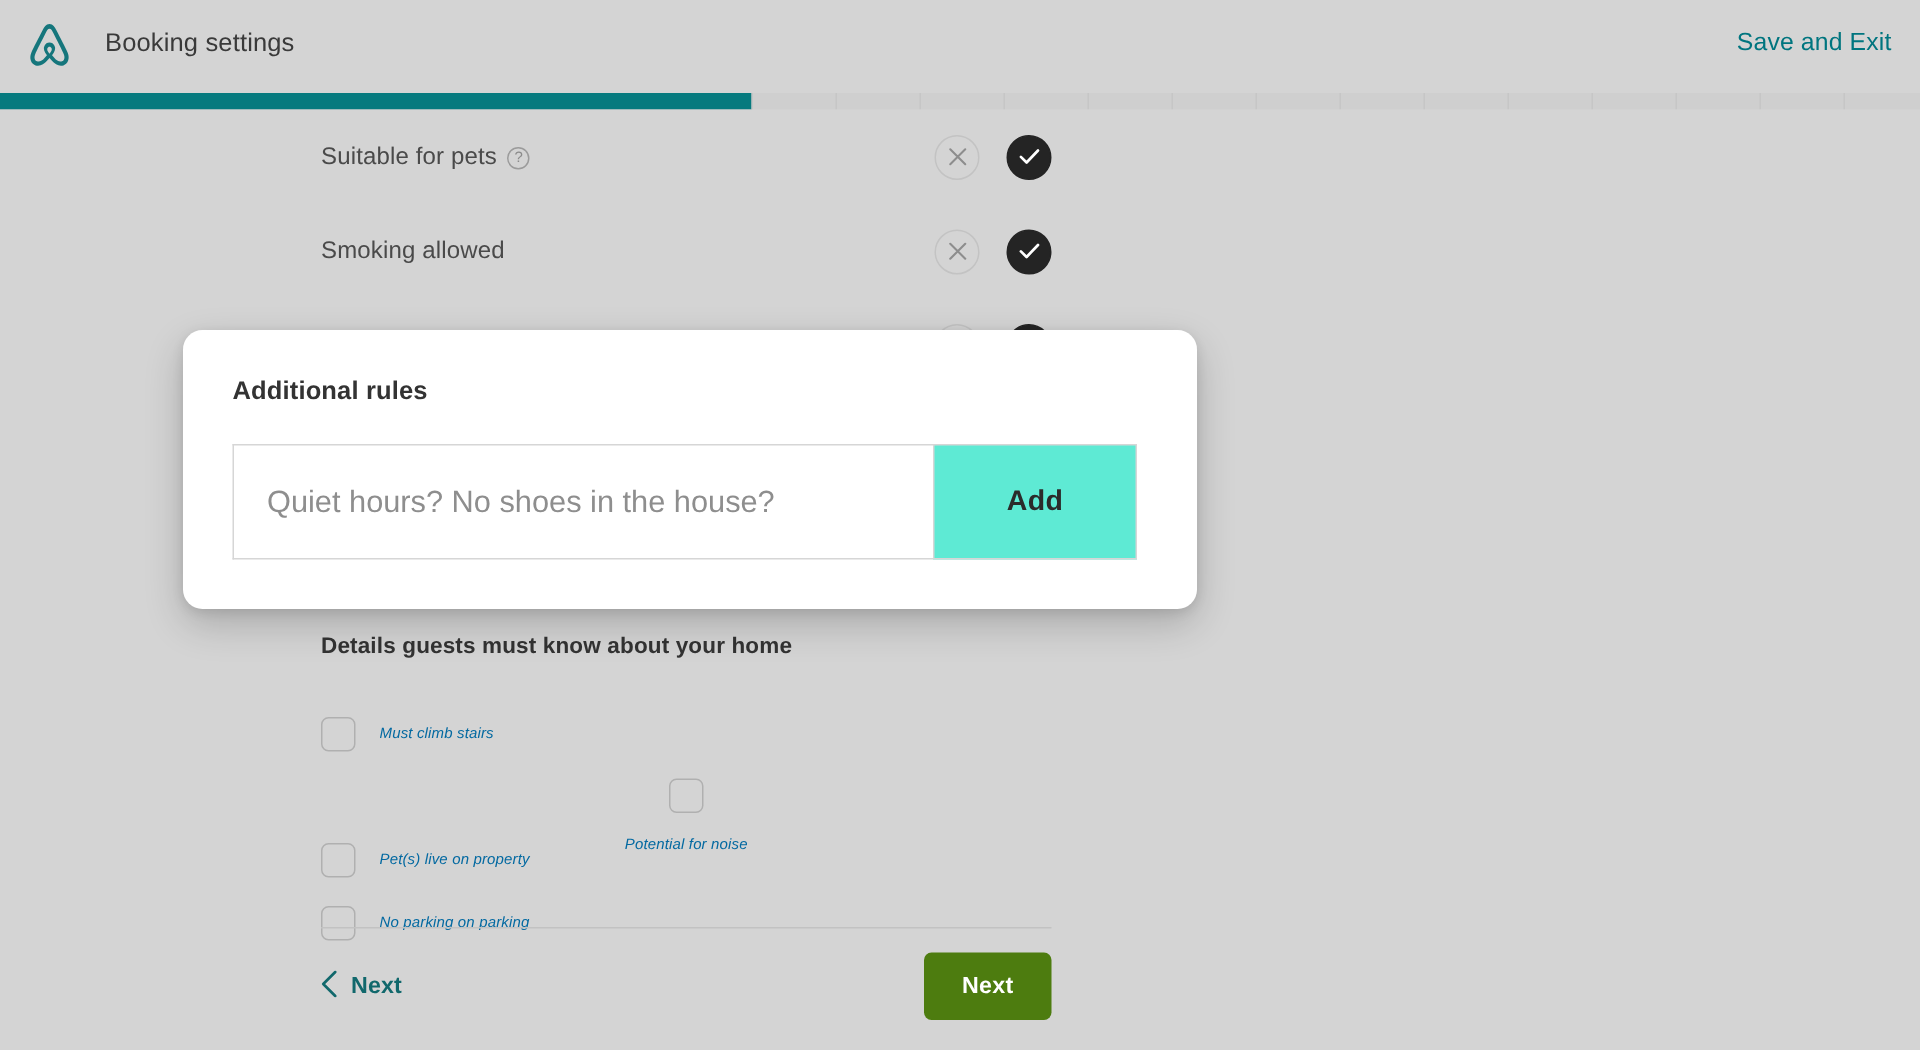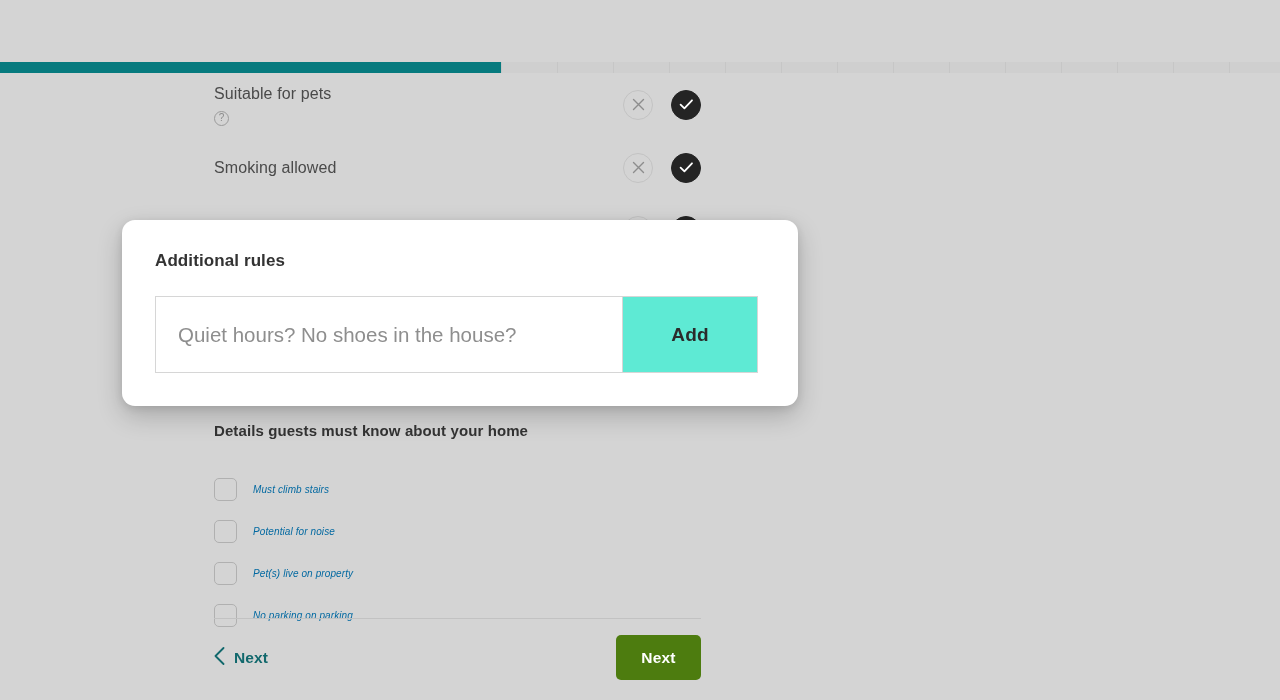--- a/index.html
+++ b/index.html
@@ -263,6 +263,27 @@
 
 <div id="page">
 
+  <div id="header">
+    <span id="logo">
+      <svg width="30" height="34" viewBox="0 0 30 34" aria-hidden="true">
+        <path d="M15 2 C12.6 2 11.5 4 10.3 6.4 C8.2 10.6 4.2 18 2.8 21.4
+                 C1.4 24.9 2.6 28.6 5.7 29.6 C8.6 30.5 11.4 28.9 13.2 26.7
+                 L15 24.6 L16.8 26.7 C18.6 28.9 21.4 30.5 24.3 29.6
+                 C27.4 28.6 28.6 24.9 27.2 21.4 C25.8 18 21.8 10.6 19.7 6.4
+                 C18.5 4 17.4 2 15 2 Z
+                 M15 5.2 C16.1 5.2 16.8 6.5 17.8 8.5 C19.8 12.5 23.4 19.3 24.6 22.3
+                 C25.4 24.3 24.9 26.4 23.3 26.9 C21.6 27.4 19.6 26.3 18.3 24.7
+                 L16.7 22.8 C18.5 20.5 19.3 18.4 18.4 16.6 C17.7 15.2 16.5 14.4 15 14.4
+                 C13.5 14.4 12.3 15.2 11.6 16.6 C10.7 18.4 11.5 20.5 13.3 22.8
+                 L11.7 24.7 C10.4 26.3 8.4 27.4 6.7 26.9 C5.1 26.4 4.6 24.3 5.4 22.3
+                 C6.6 19.3 10.2 12.5 12.2 8.5 C13.2 6.5 13.9 5.2 15 5.2 Z
+                 M15 17.2 C15.6 17.2 16.1 17.6 16.4 18.2 C16.8 19.1 16.3 20.3 15 21.9
+                 C13.7 20.3 13.2 19.1 13.6 18.2 C13.9 17.6 14.4 17.2 15 17.2 Z" fill="#15767c"></path>
+      </svg>
+    </span>
+    <span id="brand-title">Booking settings</span>
+    <span id="save-exit" style="color: rgb(0, 117, 127);">Save and Exit</span>
+  </div>
 
   <div id="progress-track" style="background: rgb(207, 207, 207);">
     <div id="progress-fill" style="width: 501px; background: rgb(6, 122, 126);"></div>

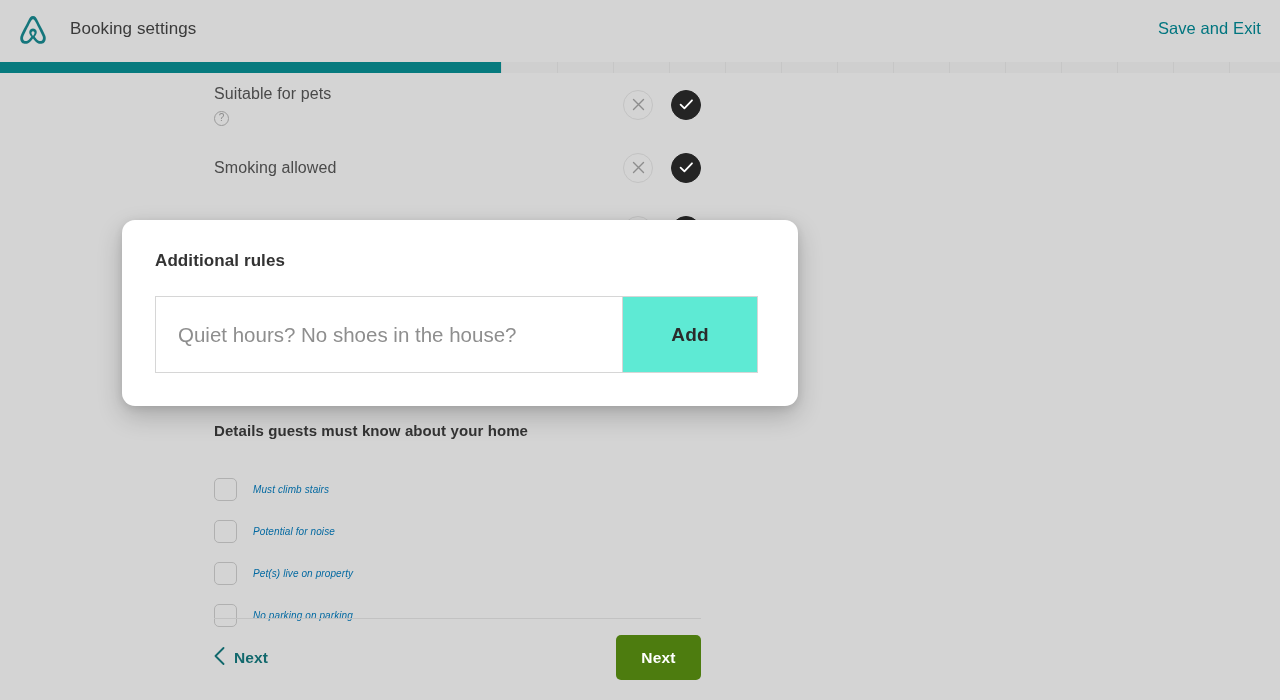--- a/index.html
+++ b/index.html
@@ -94,8 +94,8 @@
     color: #4a4a4a;
     letter-spacing: .1px;
     display: flex;
+    align-items: center;
     gap: 7px;
-    flex-direction: column;
   }
   .help-icon {
     width: 15px; height: 15px;

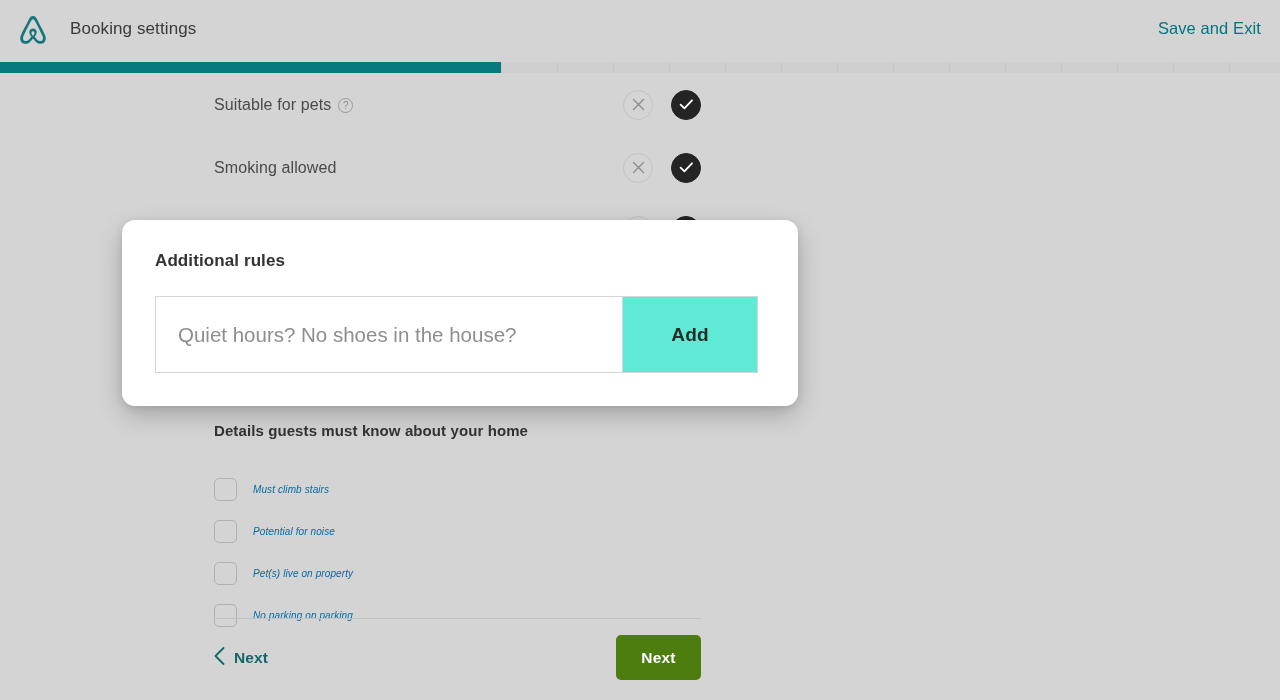--- a/index.html
+++ b/index.html
@@ -367,7 +367,7 @@
           <div class="cbox"></div>
           <span class="check-label">Must climb stairs</span>
         </div>
-        <div class="check-row" style="top: 446px;">
+        <div class="check-row" style="top: 446px; flex-direction: column;">
           <div class="cbox"></div>
           <span class="check-label">Potential for noise</span>
         </div>

